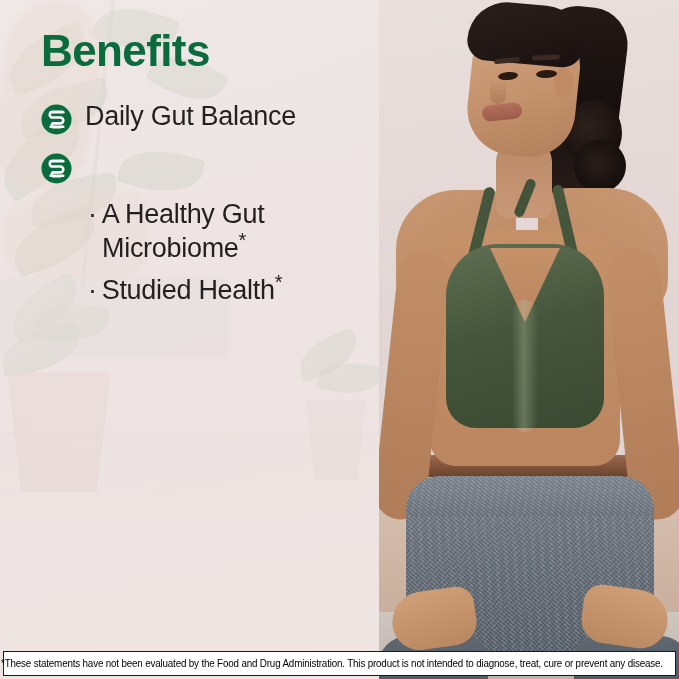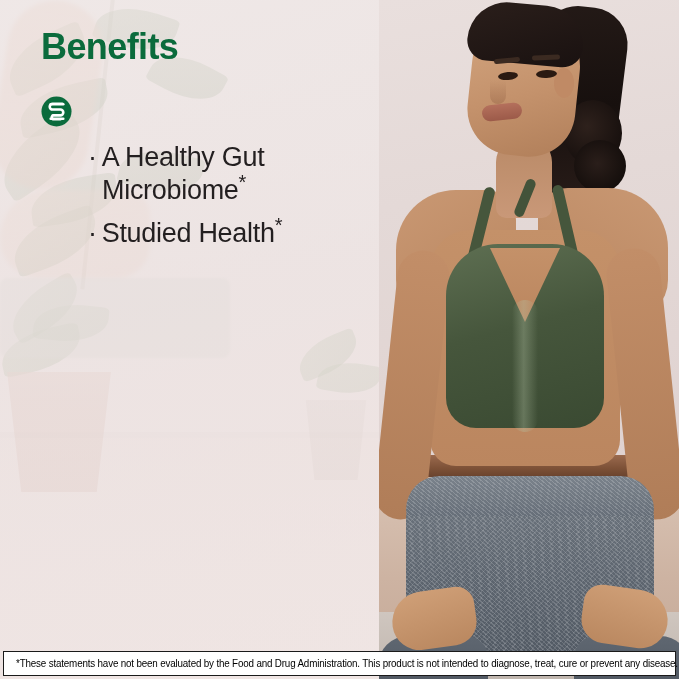--- a/index.html
+++ b/index.html
@@ -286,7 +286,7 @@
   }
 
   .headline {
-    font-size: 36px;
+    font-size: 44px;
     font-weight: bold;
     letter-spacing: -0.6px;
     line-height: 1.05;

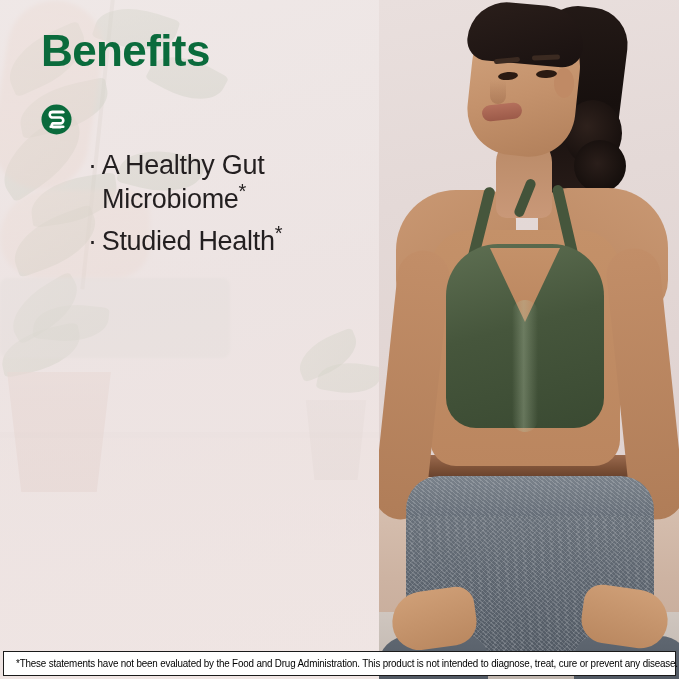--- a/index.html
+++ b/index.html
@@ -434,6 +434,17 @@
 
       <div class="benefit-list">
 
+        <div class="benefit-row">
+          <span class="gut-icon">
+            <svg viewBox="0 0 64 64" width="31" height="31">
+              <circle cx="32" cy="32" r="31" fill="#0a6b3c"></circle>
+              <path d="M24 16 H44 M24 16 a6 6 0 0 0 0 12 H40 a6 6 0 0 1 0 12 H24 a6 6 0 0 0 0 8 H40" fill="none" stroke="#ffffff" stroke-width="5.4" stroke-linecap="round" stroke-linejoin="round"></path>
+              <path d="M20 17 H46" stroke="#ffffff" stroke-width="5.4" stroke-linecap="round"></path>
+              <path d="M20 47 H46" stroke="#ffffff" stroke-width="5.4" stroke-linecap="round"></path>
+            </svg>
+          </span>
+          <span class="benefit-text">Daily Gut Balance</span>
+        </div>
 
         <div class="benefit-row">
           <span class="gut-icon">

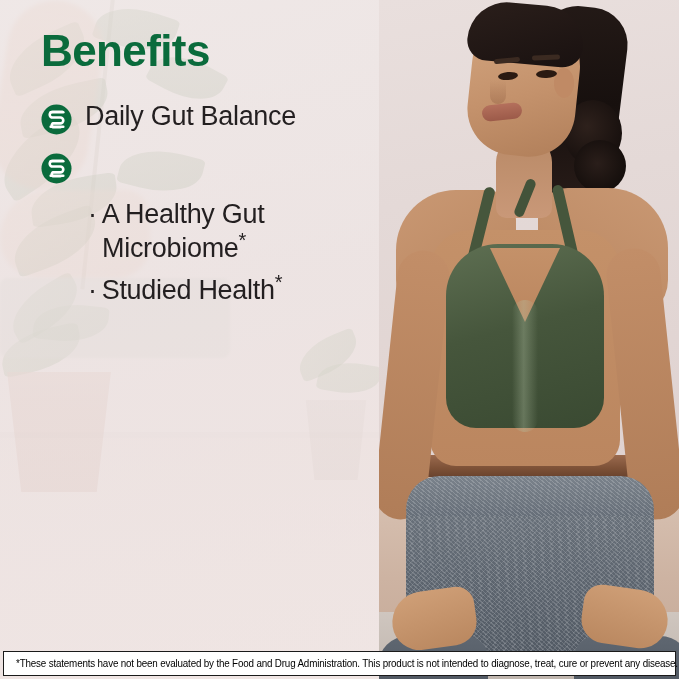--- a/index.html
+++ b/index.html
@@ -341,7 +341,7 @@
     border: 1px solid #1a1a1a;
     display: flex;
     align-items: center;
-    justify-content: flex-start;
+    justify-content: flex-end;
   }
   .disclaimer span {
     font-size: 10.2px;

